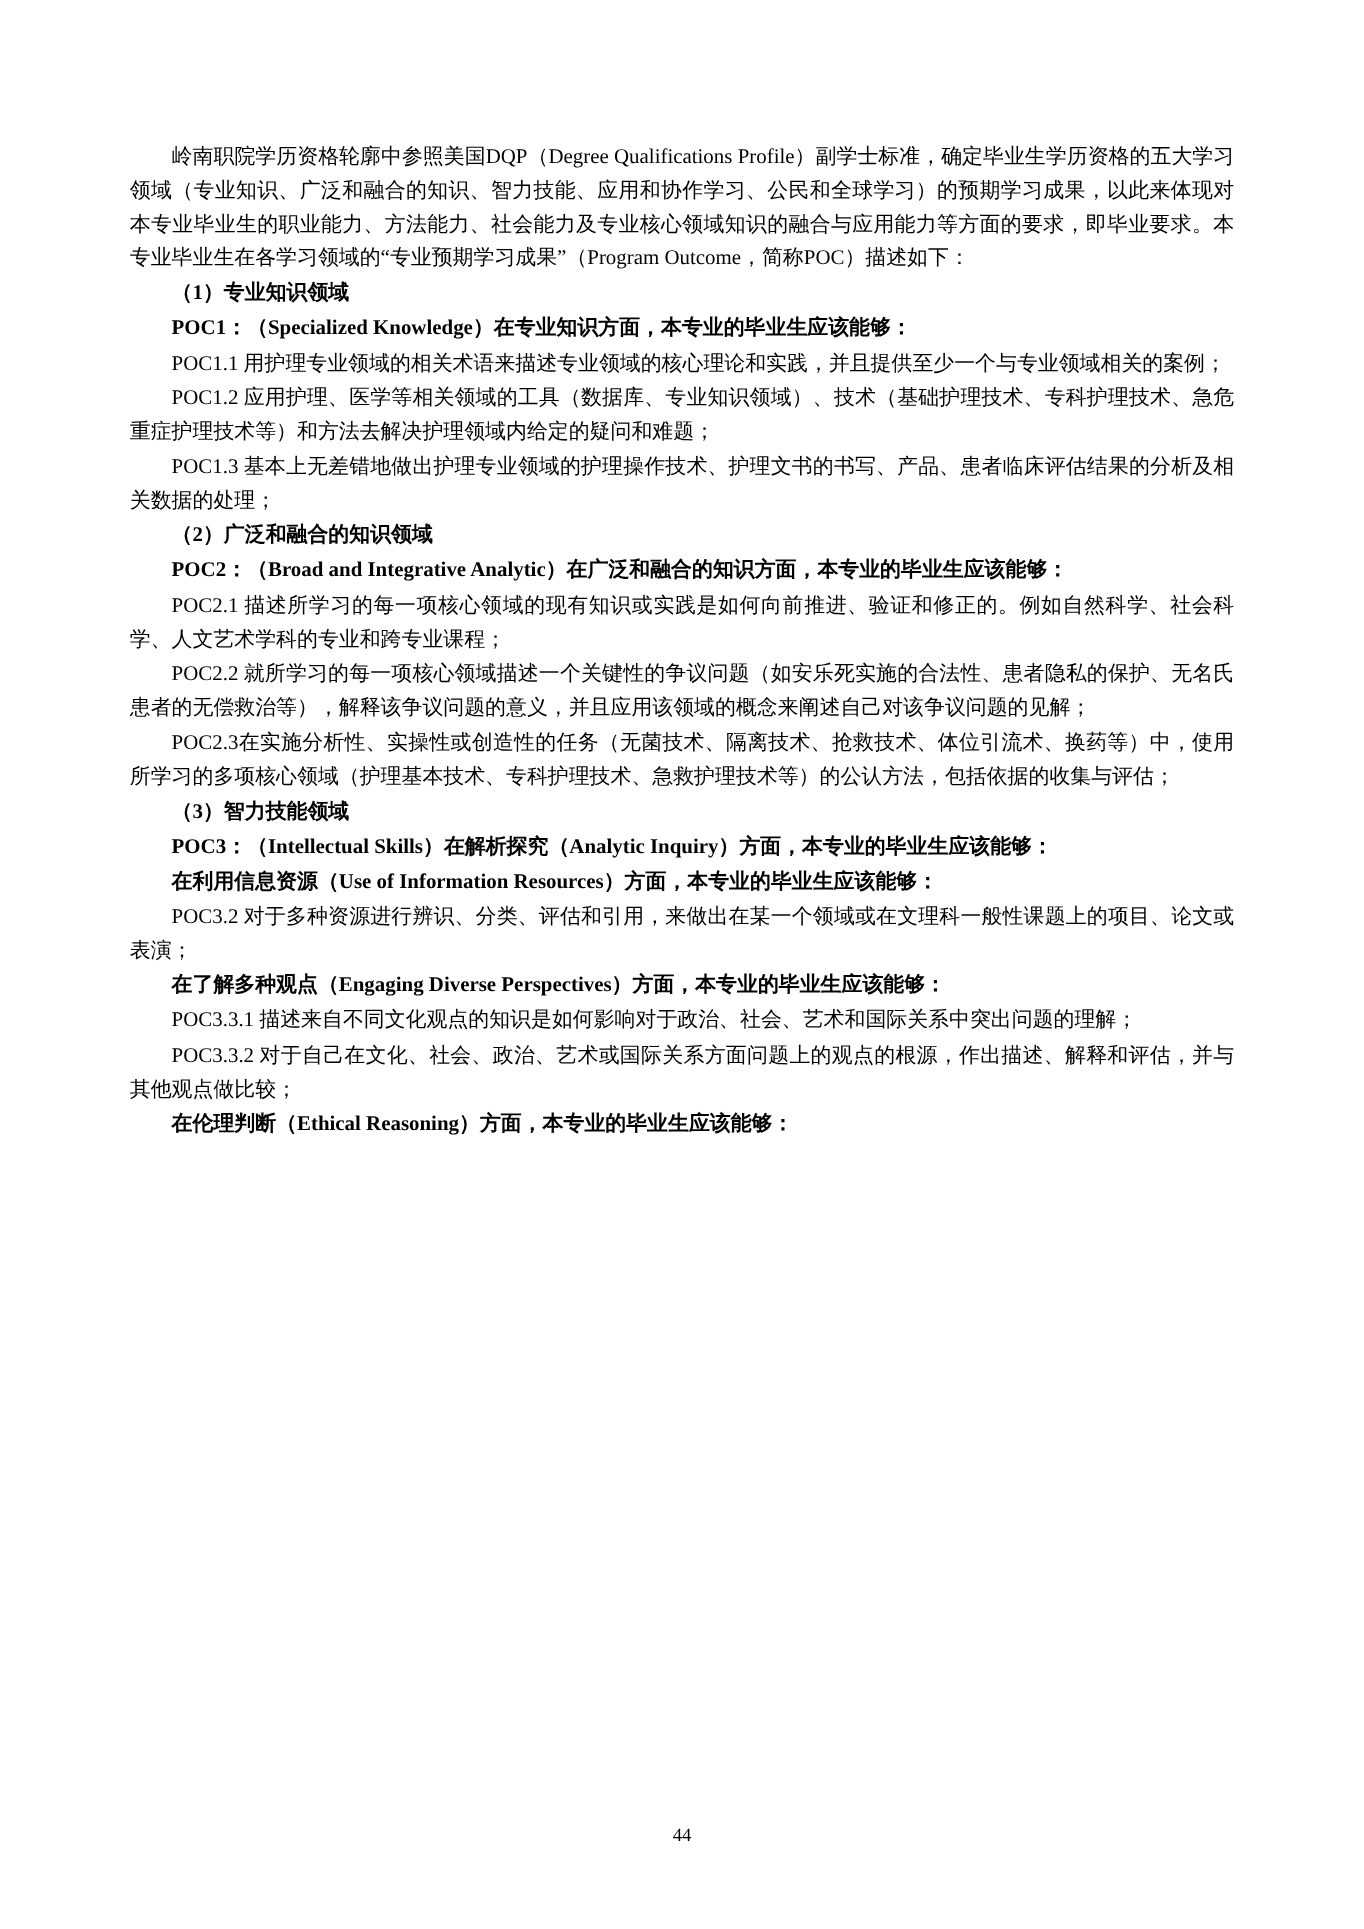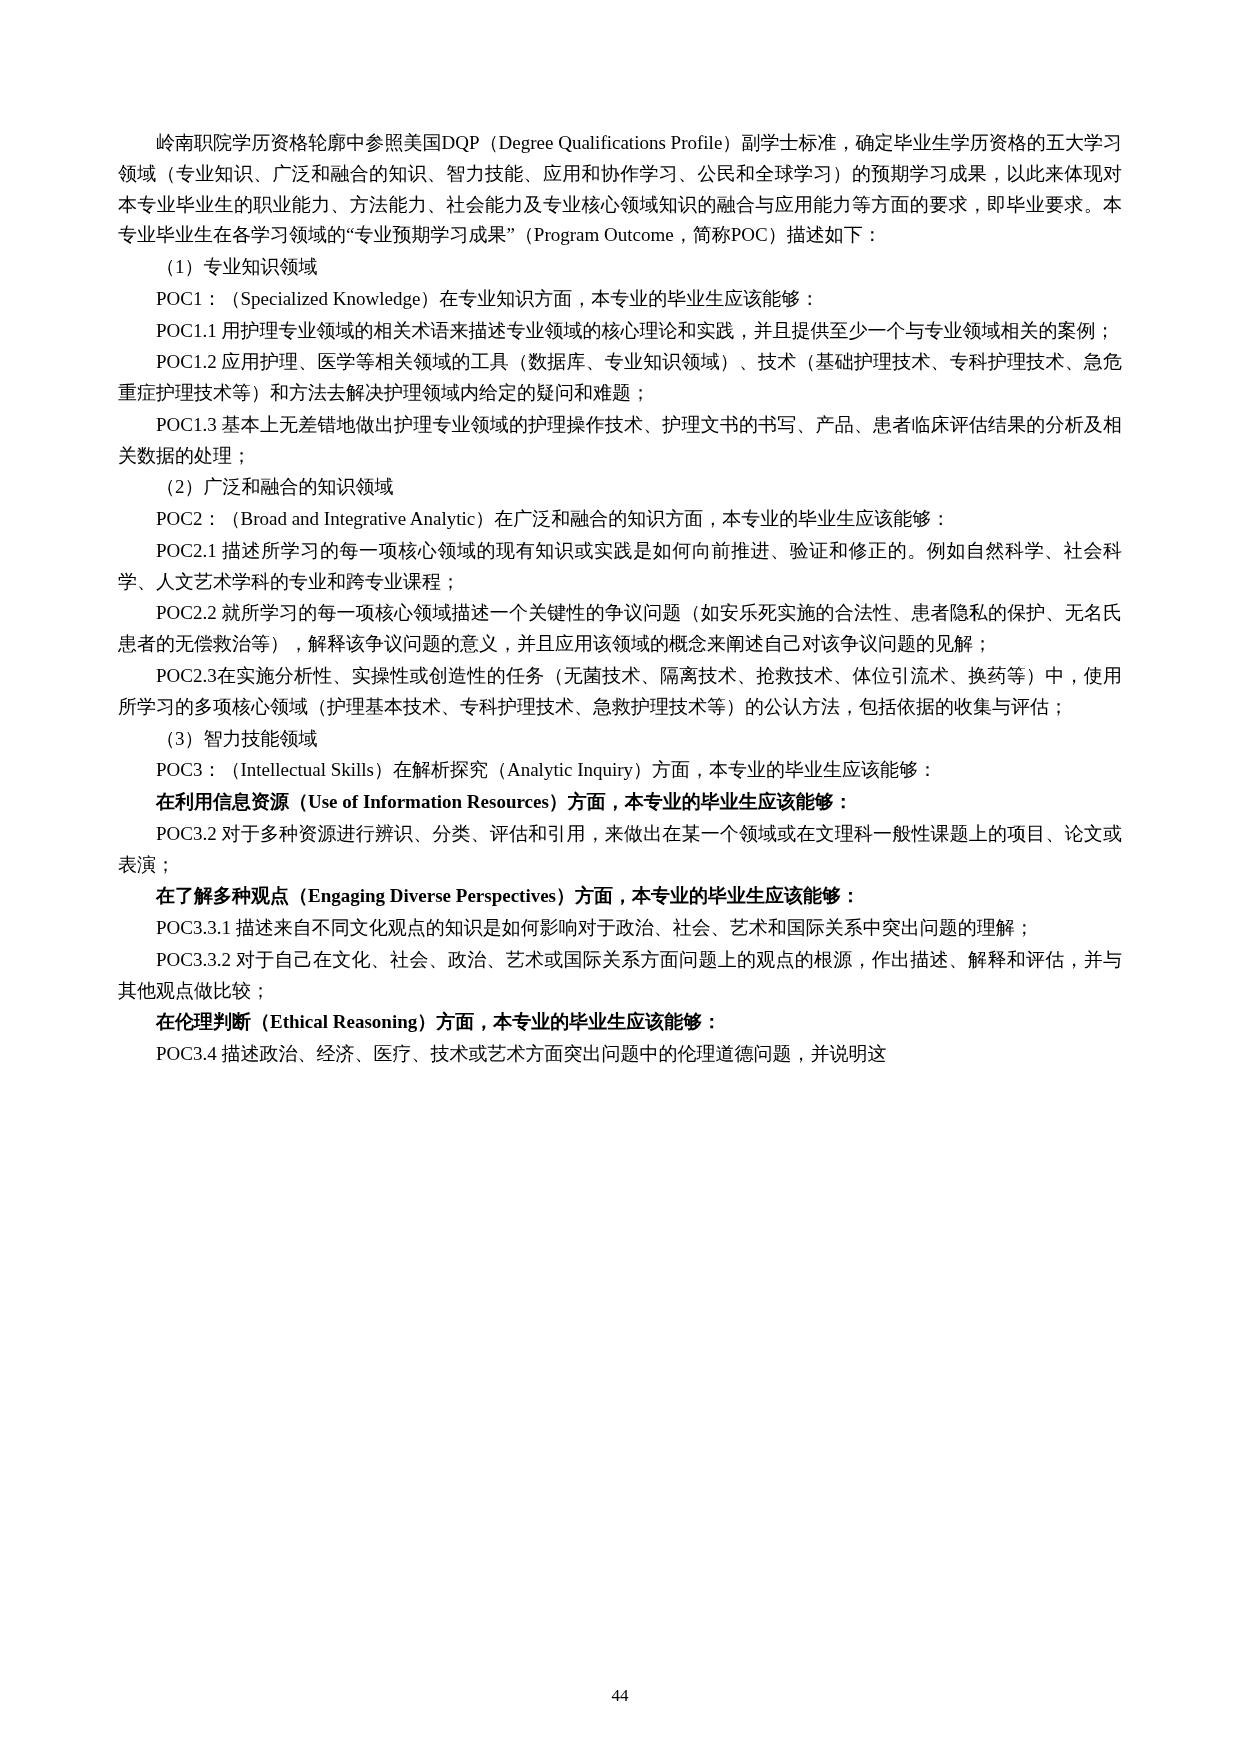--- a/index.html
+++ b/index.html
@@ -35,7 +35,7 @@
   }
   .heading {
     text-indent: 2em;
-    font-weight: normal;
+    font-weight: bold;
   }
   .sub-heading {
     text-indent: 2em;

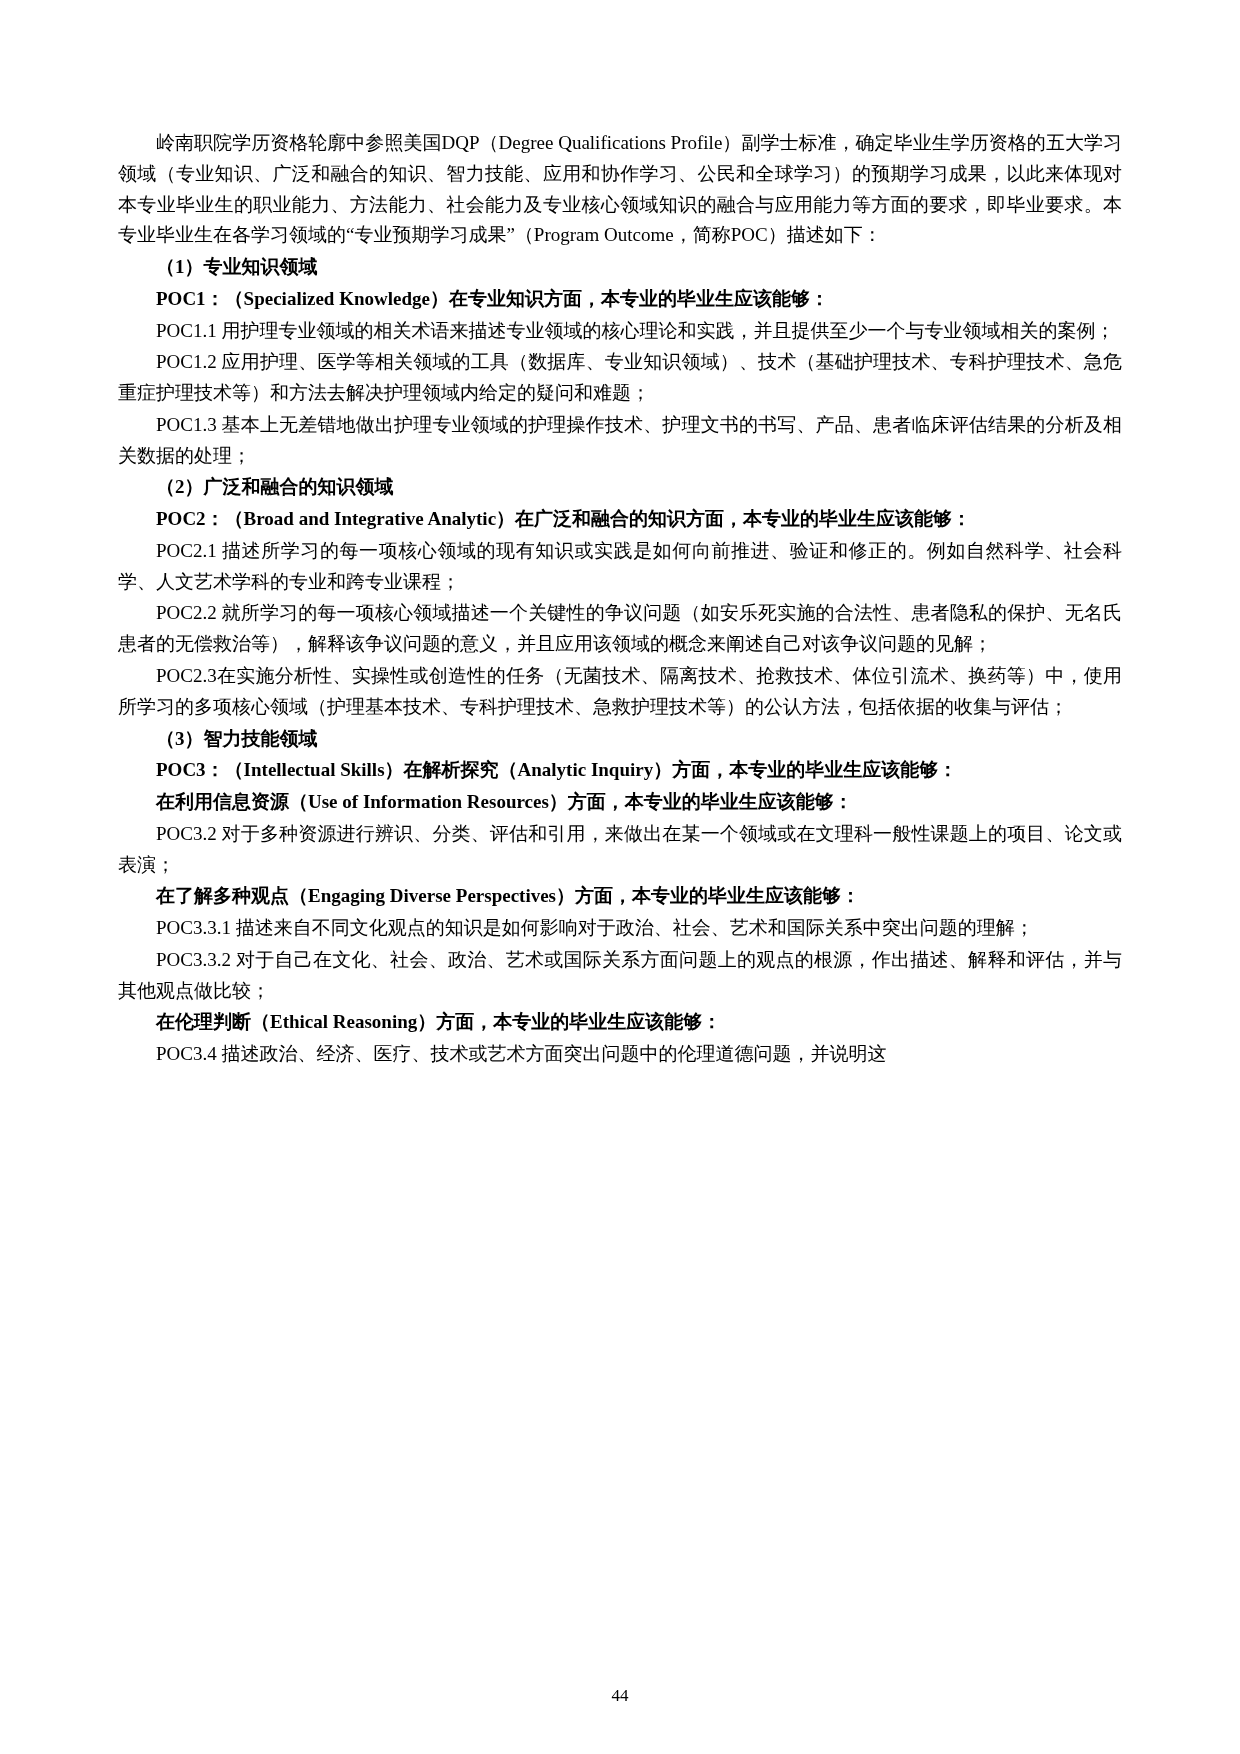--- a/index.html
+++ b/index.html
@@ -97,7 +97,6 @@
 
     <p class="sub-heading">在伦理判断（Ethical Reasoning）方面，本专业的毕业生应该能够：</p>
 
-    <p class="para">POC3.4 描述政治、经济、医疗、技术或艺术方面突出问题中的伦理道德问题，并说明这</p>
 
   </div>
 

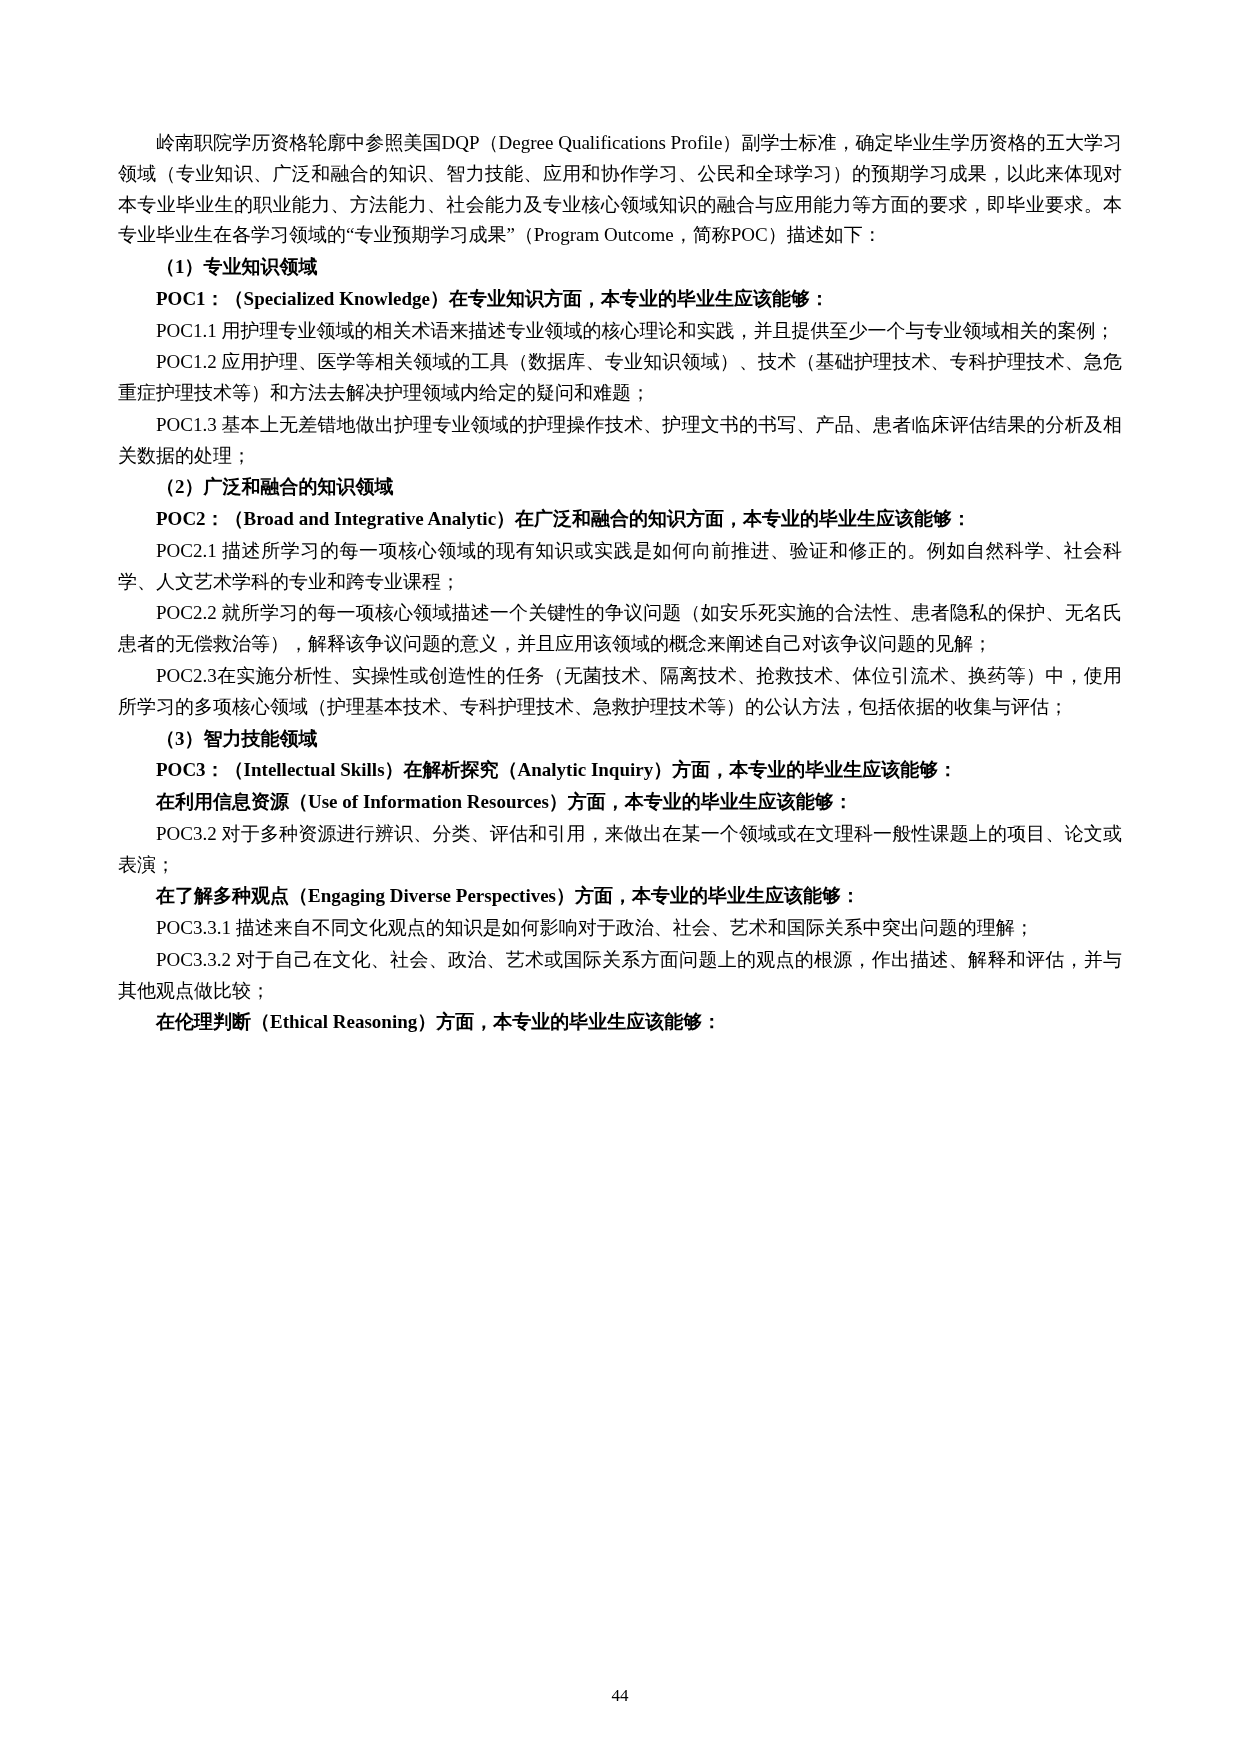--- a/index.html
+++ b/index.html
@@ -43,7 +43,7 @@
   }
   .page-number {
     position: absolute;
-    bottom: 48px;
+    bottom: 75px;
     left: 0;
     width: 1240px;
     text-align: center;

